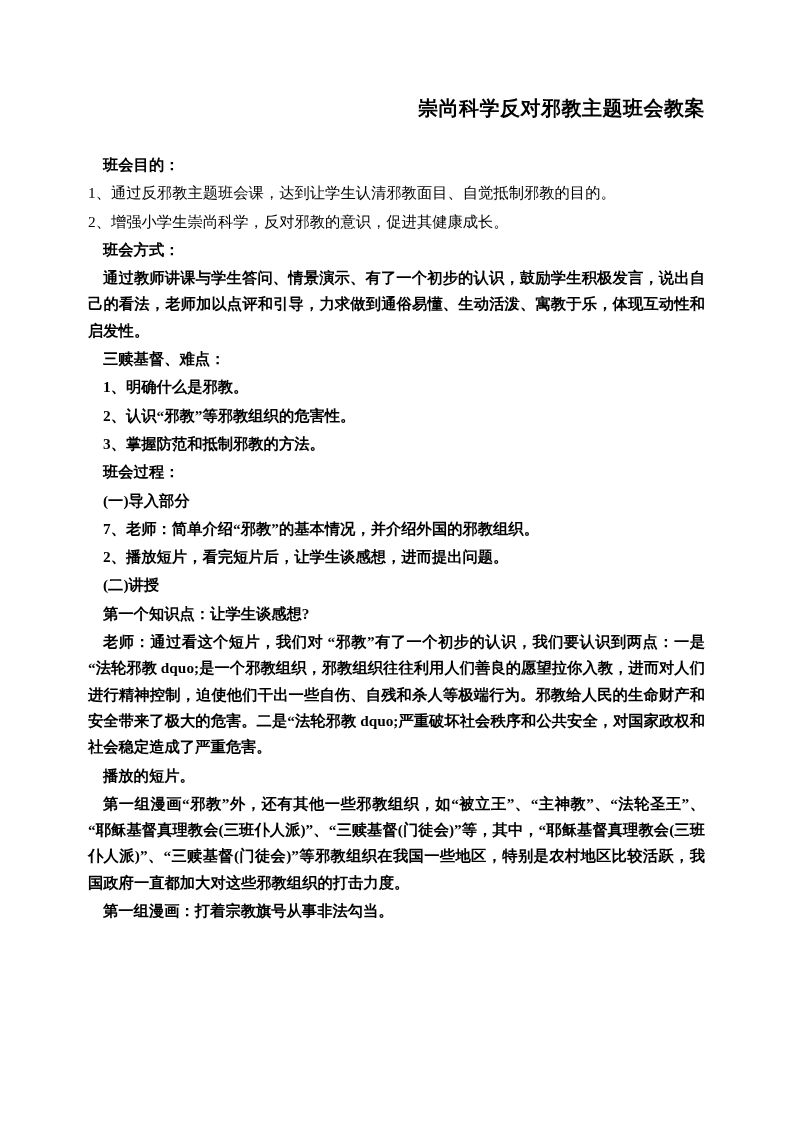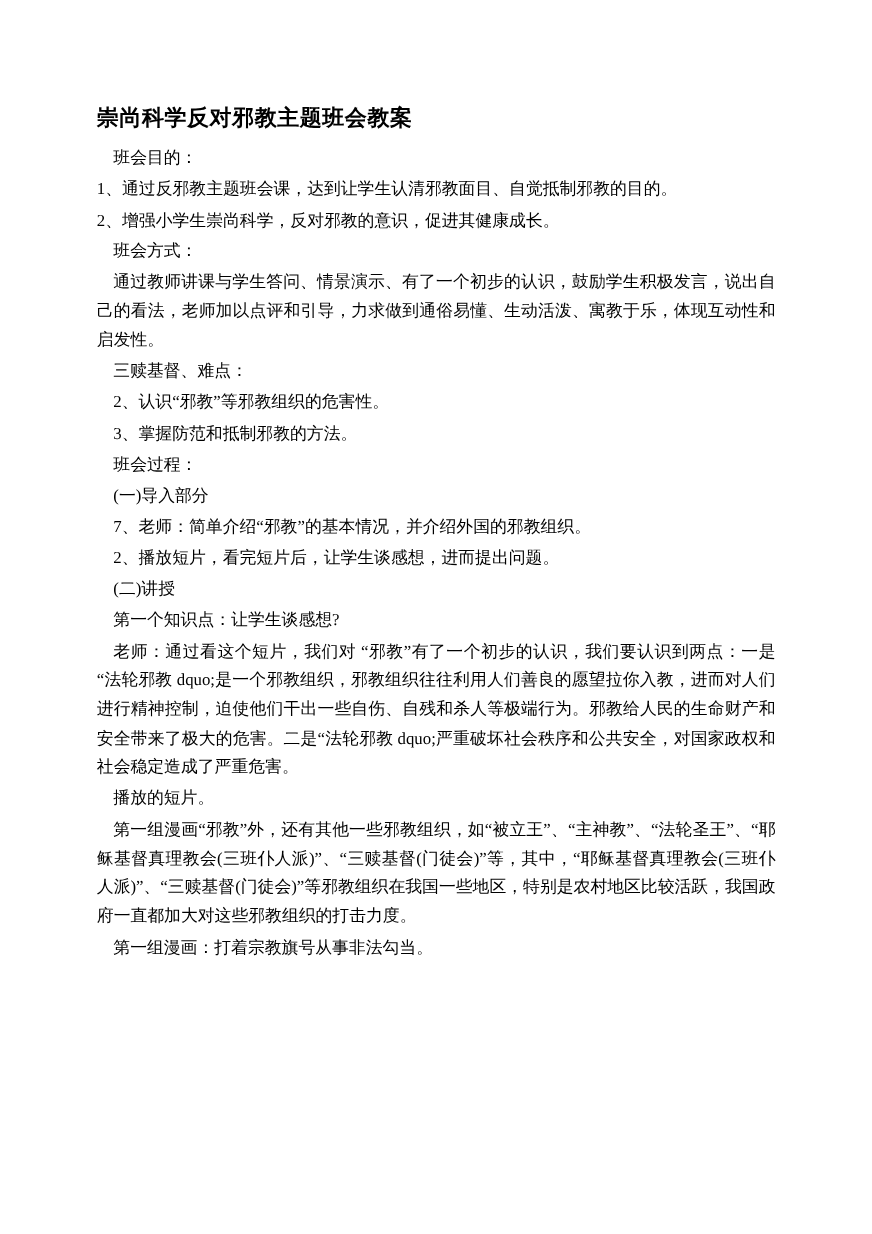--- a/index.html
+++ b/index.html
@@ -22,11 +22,11 @@
     padding: 78px 88px 60px 88px;
   }
   .doc-title {
-    text-align: left;
+    text-align: right;
     font-size: 20px;
     font-weight: bold;
     letter-spacing: 0.5px;
-    margin: 16px 0 9px 0;
+    margin: 16px 0 30px 0;
     line-height: 1.4;
   }
   .body-text p {

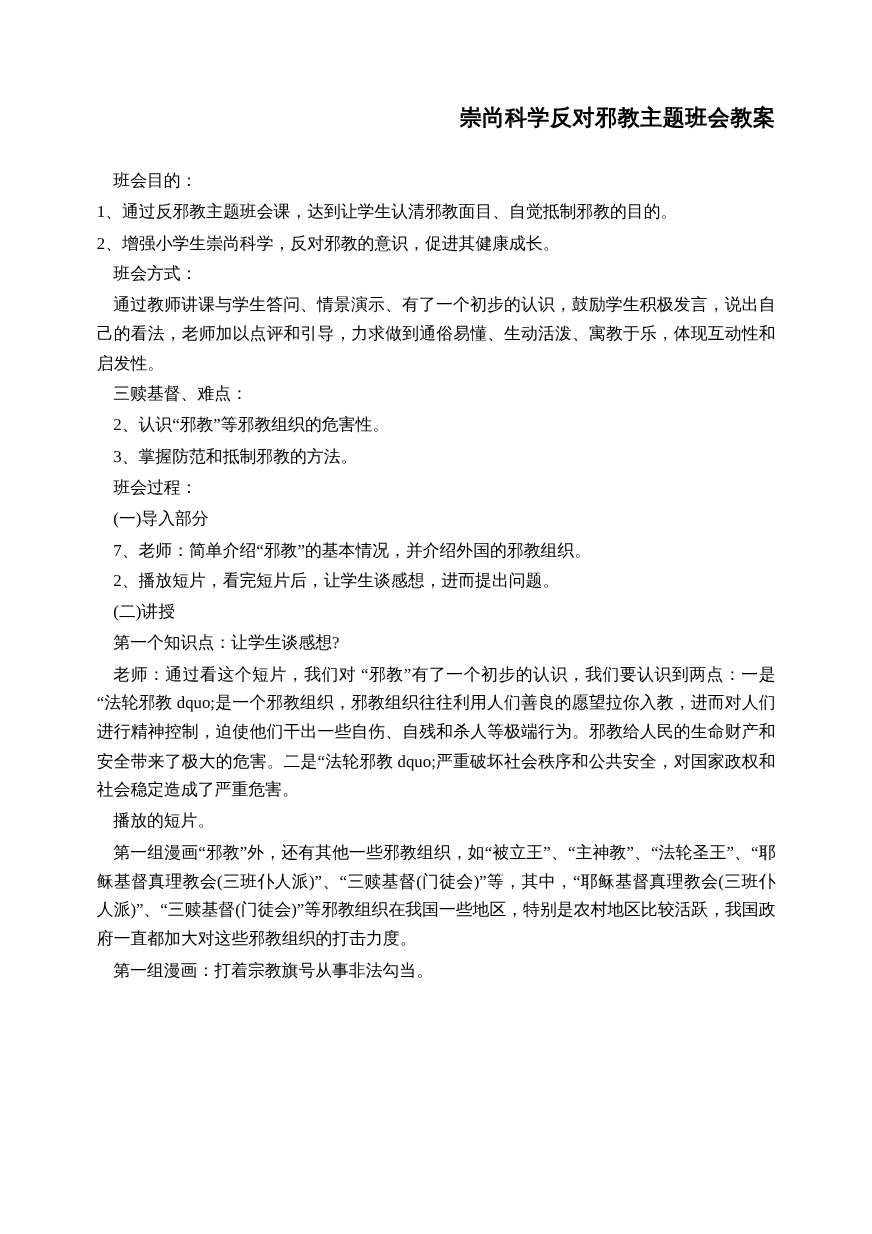--- a/index.html
+++ b/index.html
@@ -38,6 +38,7 @@
   }
   .indent1 {
     text-indent: 15px;
+    font-weight: bold;
   }
   .noindent {
     text-indent: 0;

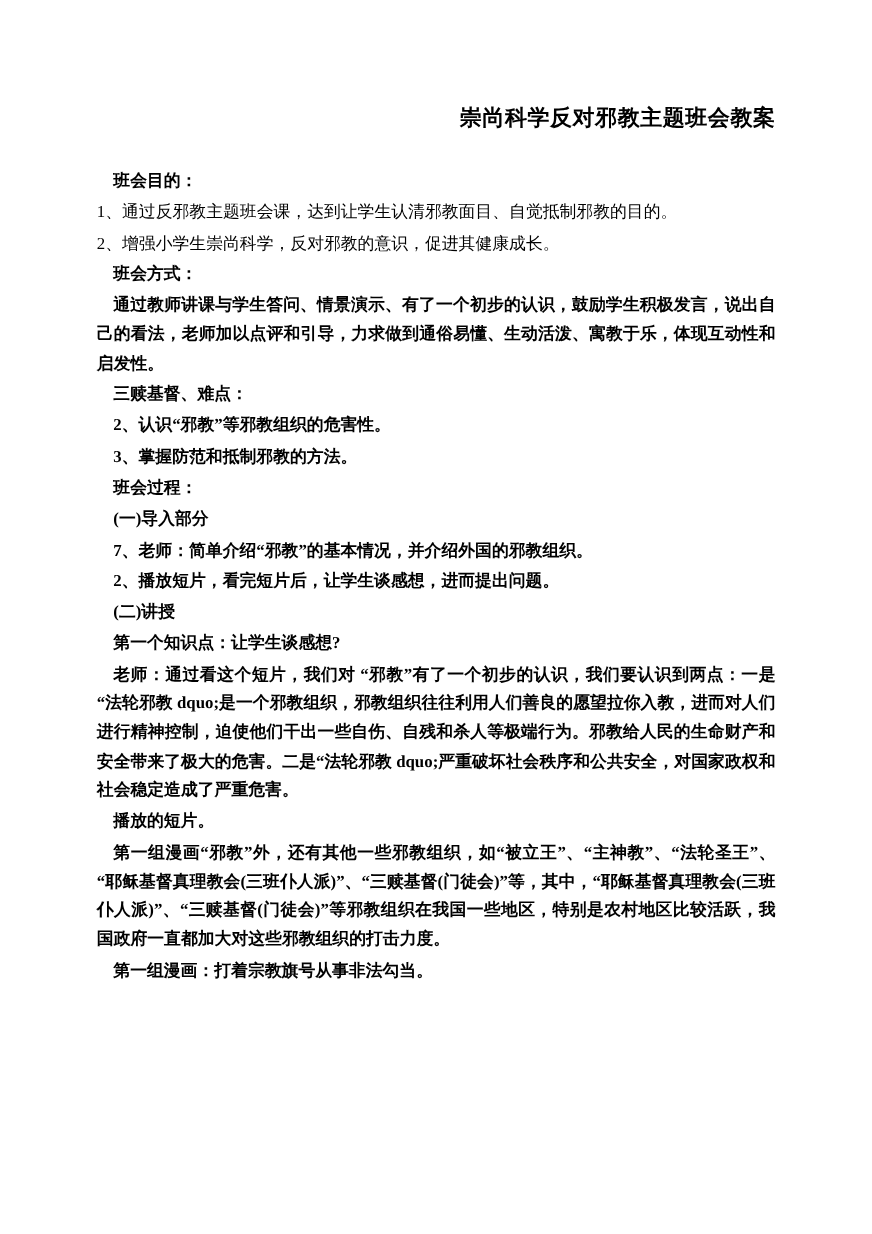--- a/index.html
+++ b/index.html
@@ -59,6 +59,7 @@
     <p class="indent1">班会方式：</p>
     <p class="indent1">通过教师讲课与学生答问、情景演示、有了一个初步的认识，鼓励学生积极发言，说出自己的看法，老师加以点评和引导，力求做到通俗易懂、生动活泼、寓教于乐，体现互动性和启发性。</p>
     <p class="indent1">三赎基督、难点：</p>
+    <p class="indent1">1、明确什么是邪教。</p>
     <p class="indent1">2、认识“邪教”等邪教组织的危害性。</p>
     <p class="indent1">3、掌握防范和抵制邪教的方法。</p>
     <p class="indent1">班会过程：</p>

